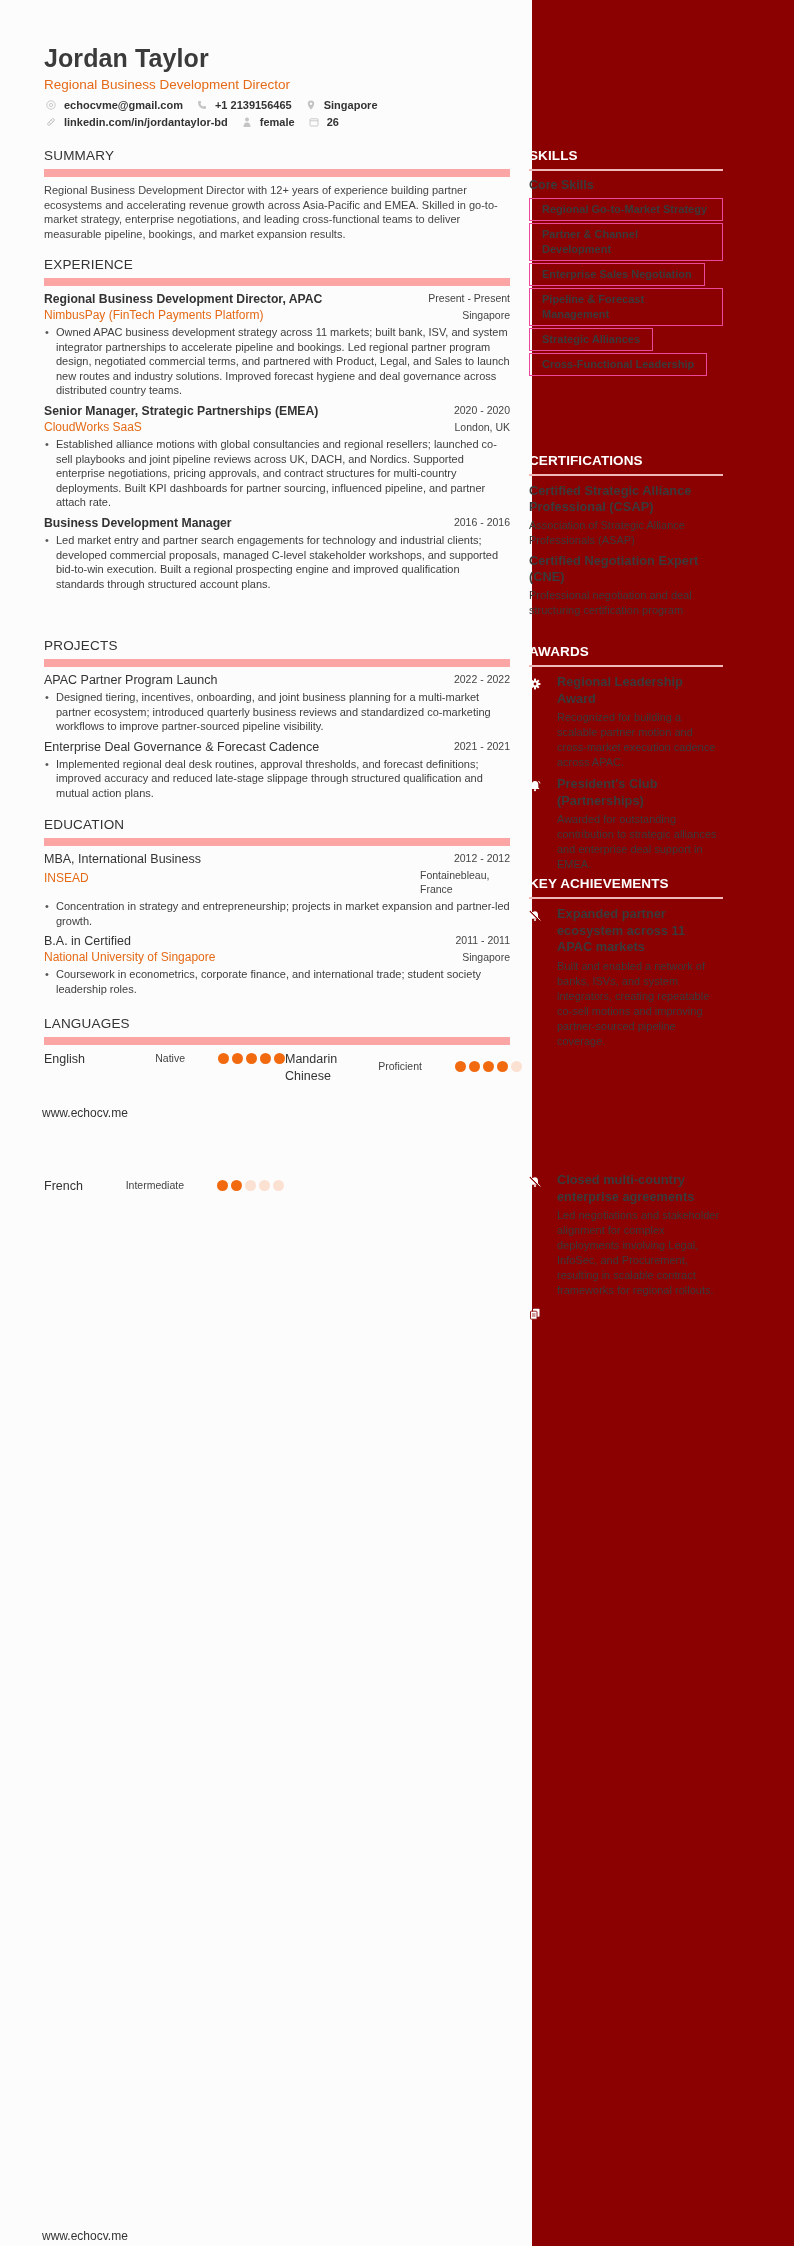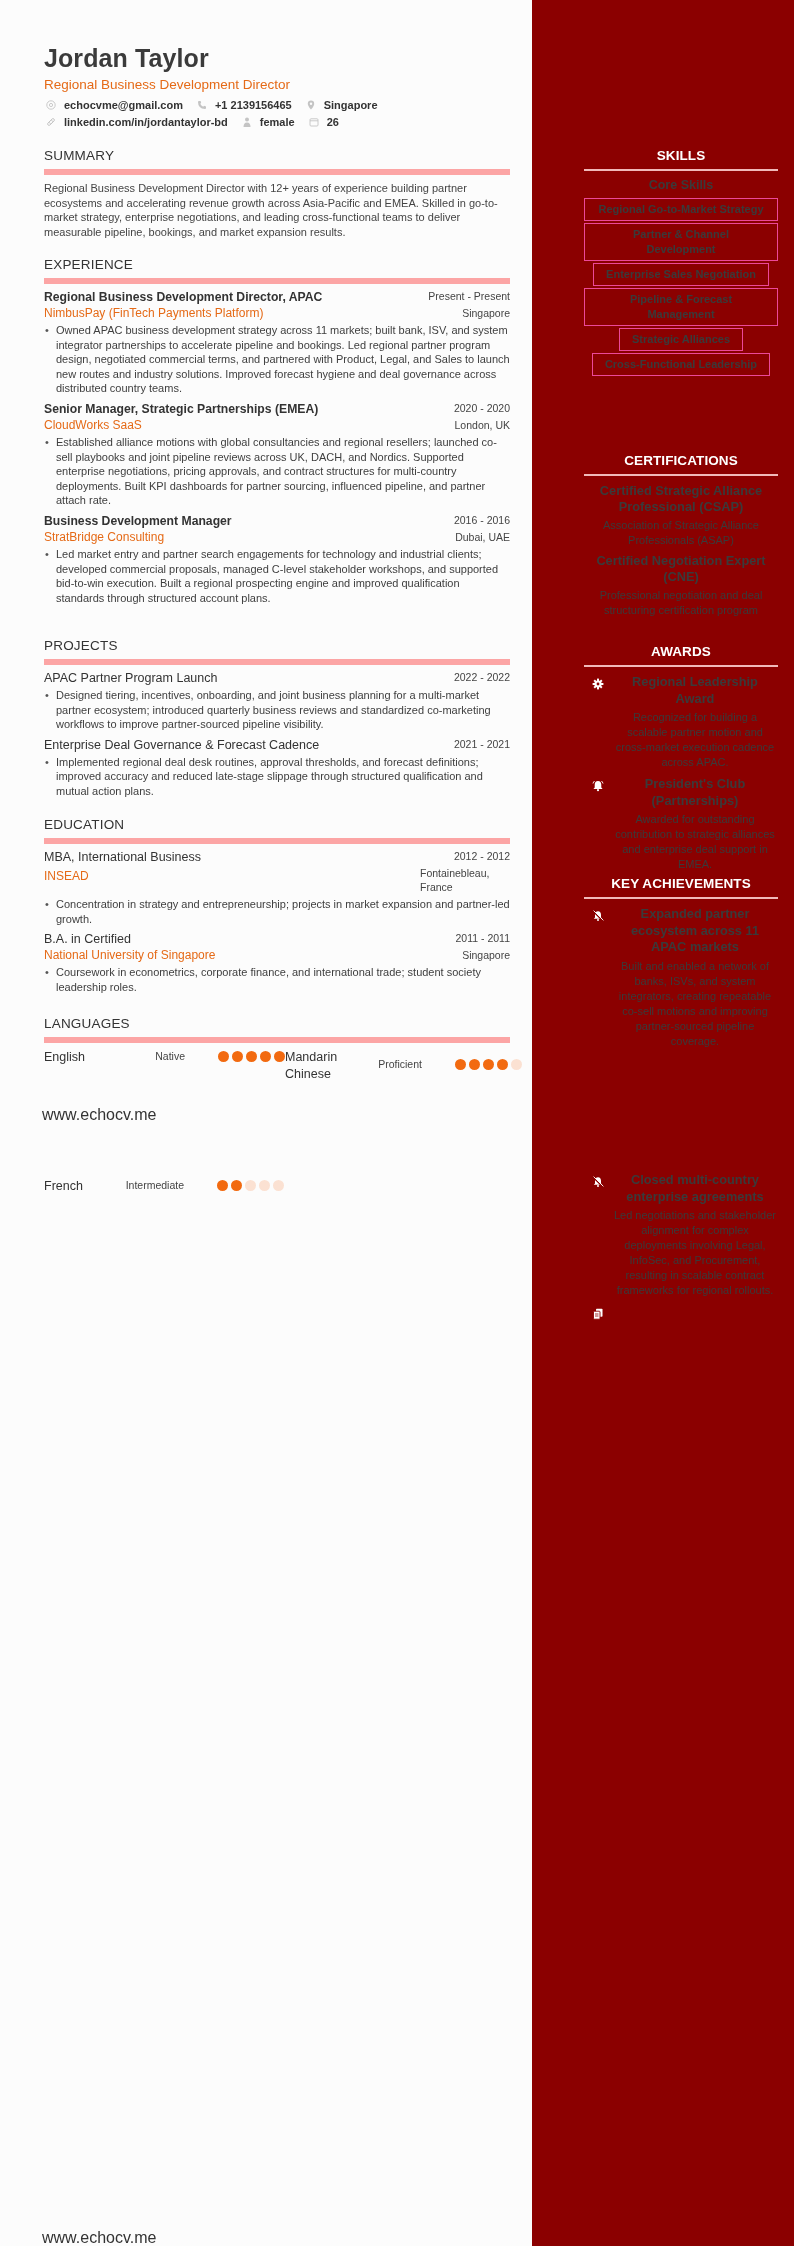--- a/index.html
+++ b/index.html
@@ -33,7 +33,7 @@
 
   
   .sec { position: absolute; left: 44px; width: 466px; }
-  .sec-h { font-size: 13.5px; color: #333; letter-spacing: 0.2px; padding-bottom: 6px; border-bottom: 6px solid #fca5a5; margin-bottom: 6px; }
+  .sec-h { font-size: 13.5px; color: #333; letter-spacing: 0.2px; padding-bottom: 6px; border-bottom: 8px solid #fca5a5; margin-bottom: 6px; }
   .para { font-size: 11px; line-height: 14.6px; color: #444; }
 
   .entry { margin-bottom: 6px; }

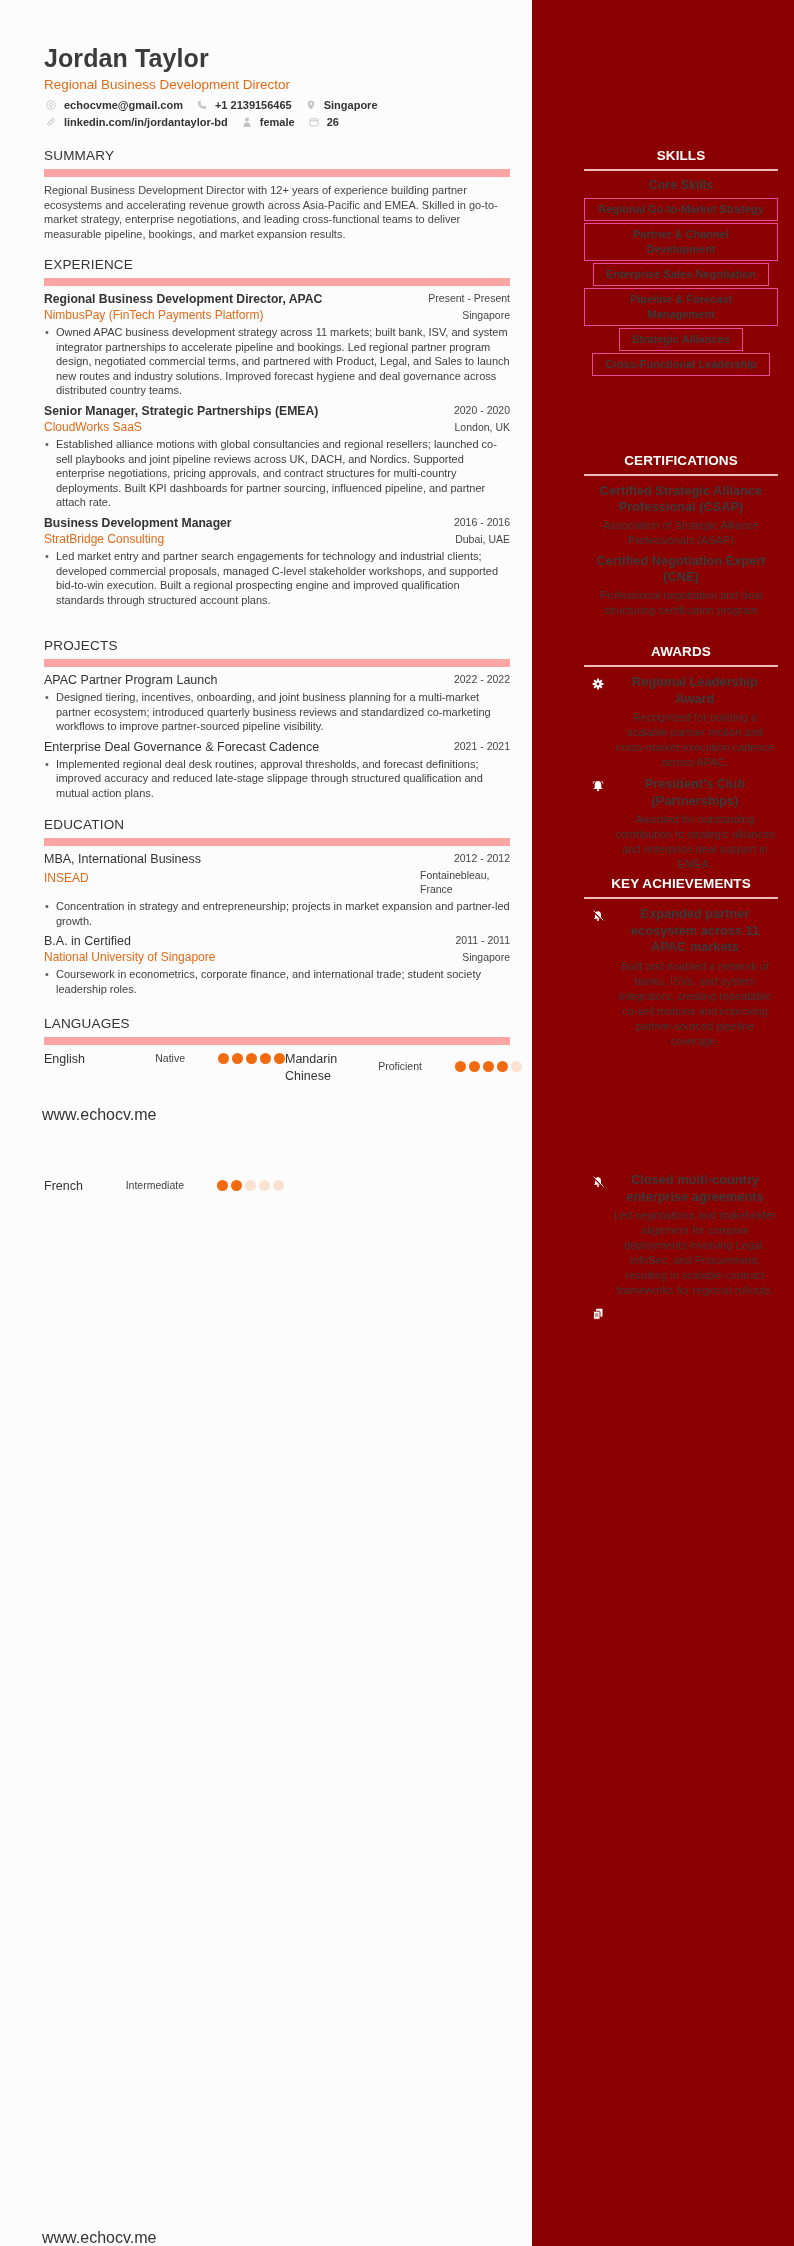--- a/index.html
+++ b/index.html
@@ -58,7 +58,7 @@
   .footer-url { position: absolute; left: 42px; font-size: 16px; color: #333; }
 
   
-  .s-sec { position: absolute; left: 584px; width: 194px; text-align: center; }
+  .s-sec { position: absolute; left: 529px; width: 194px; }
   .s-h { font-size: 13.5px; font-weight: bold; color: #fff; padding-bottom: 6px; border-bottom: 2px solid #f0b9b9; margin-bottom: 7px; letter-spacing: 0.1px; }
   .s-sub { font-size: 12.5px; font-weight: bold; margin-bottom: 6px; }
   .chip { display: inline-block; border: 1px solid #ec4899; padding: 3px 12px; font-size: 11px; font-weight: bold; line-height: 15px; margin: 0 0 2px 0; }

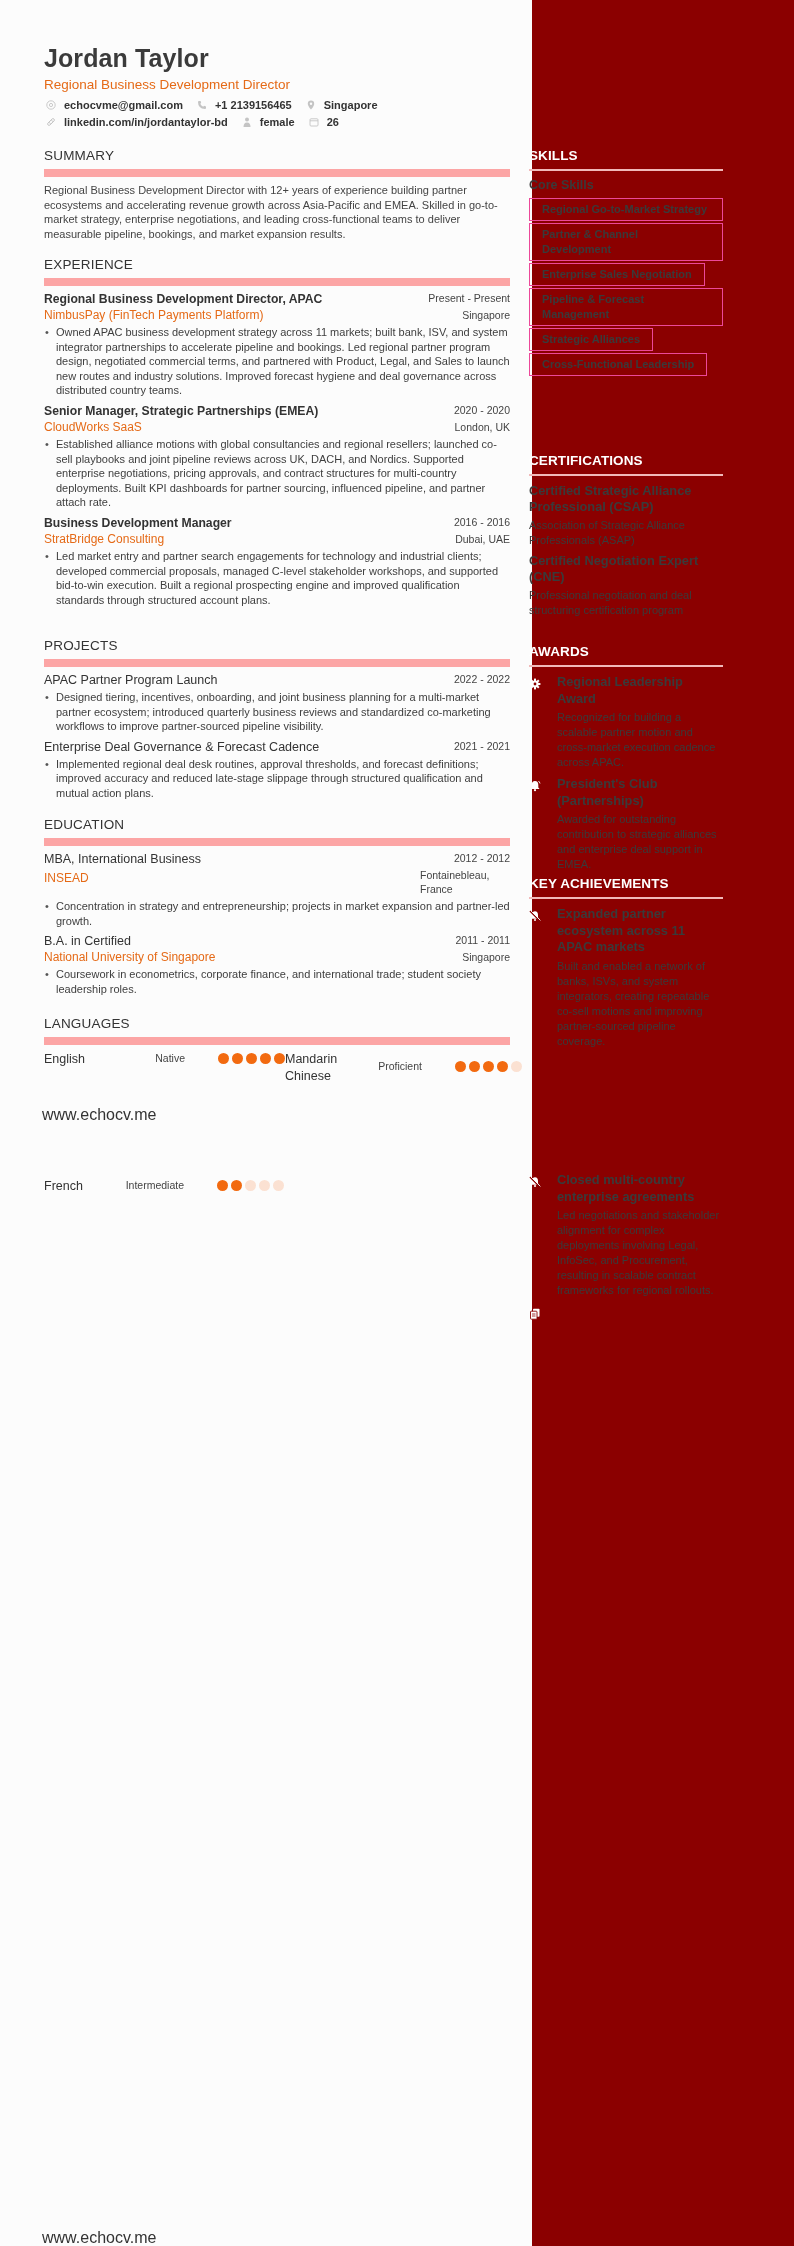--- a/index.html
+++ b/index.html
@@ -176,10 +176,6 @@
           <div class="etitle">Business Development Manager</div>
           <div class="edate">2016 - 2016</div>
         </div>
-        <div class="erow">
-          <div class="ecomp">StratBridge Consulting</div>
-          <div class="eloc">Dubai, UAE</div>
-        </div>
         <div class="bullets">Led market entry and partner search engagements for technology and industrial clients; developed commercial proposals, managed C-level stakeholder workshops, and supported bid-to-win execution. Built a regional prospecting engine and improved qualification standards through structured account plans.</div>
       </div>
     </div>

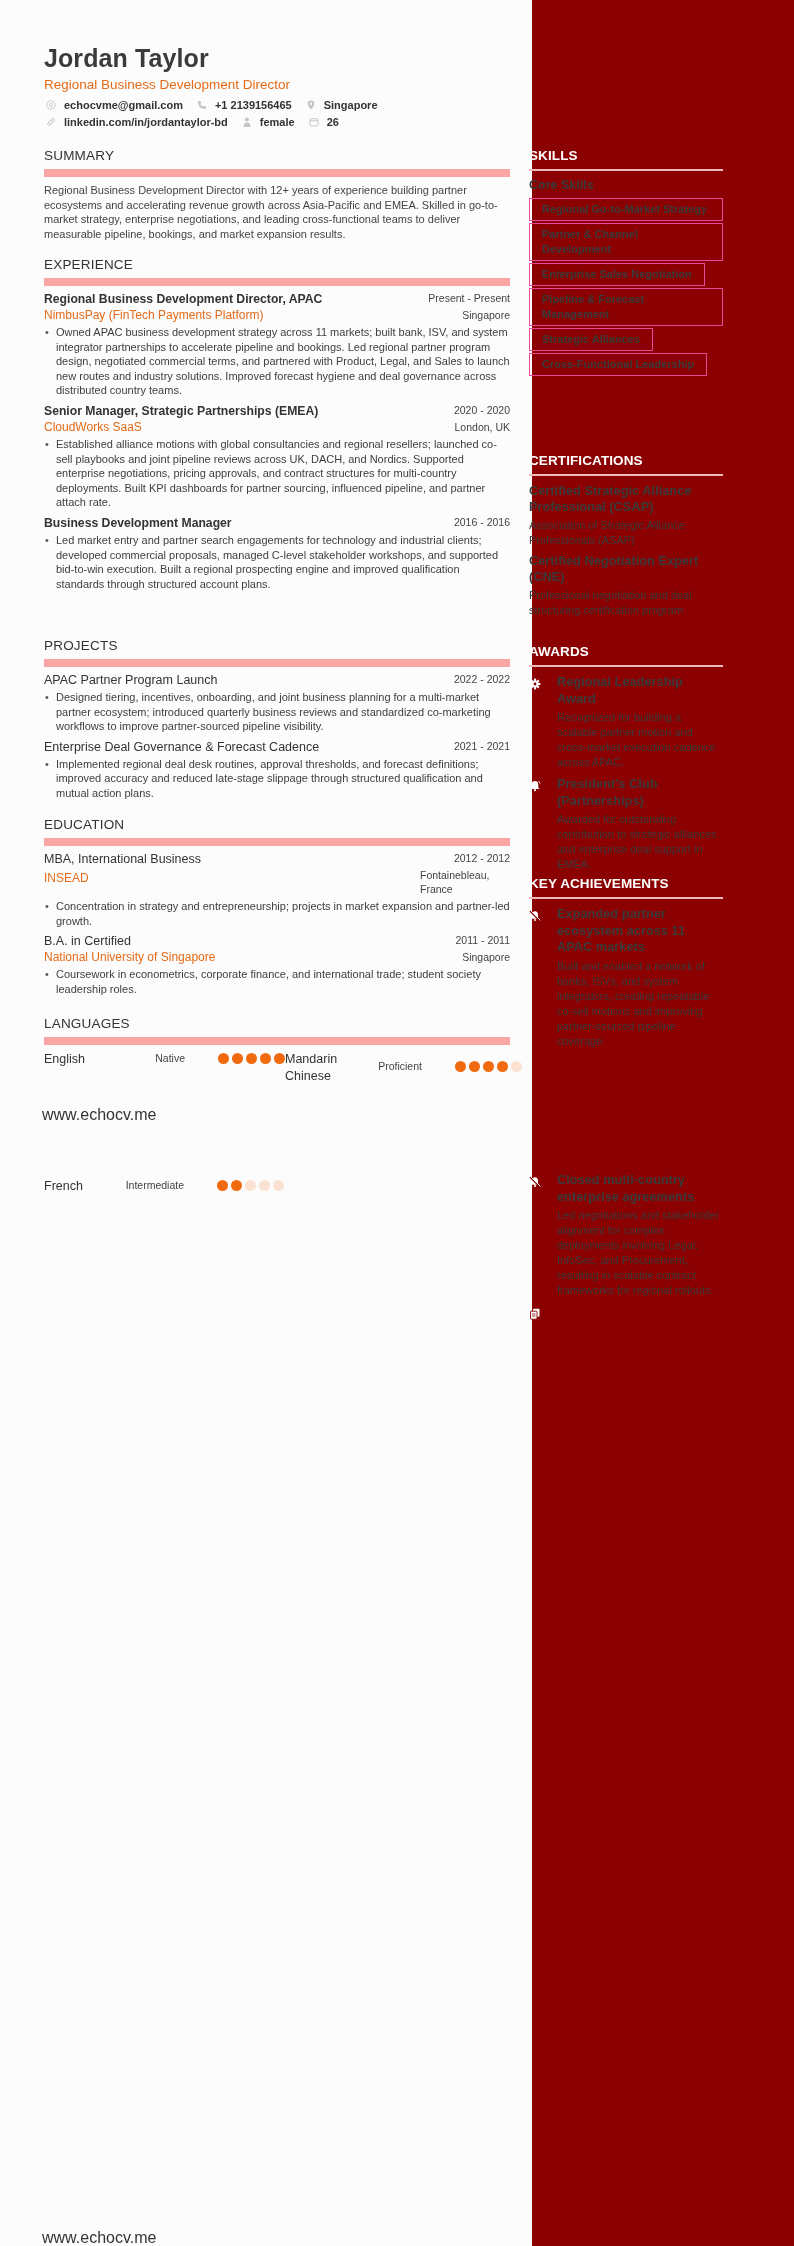--- a/index.html
+++ b/index.html
@@ -55,7 +55,7 @@
   .dot { width: 11px; height: 11px; border-radius: 50%; background: #f26a10; }
   .dot.off { background: #fbe1d2; }
 
-  .footer-url { position: absolute; left: 42px; font-size: 16px; color: #333; }
+  .footer-url { position: absolute; left: 42px; font-size: 12px; color: #333; }
 
   
   .s-sec { position: absolute; left: 529px; width: 194px; }

